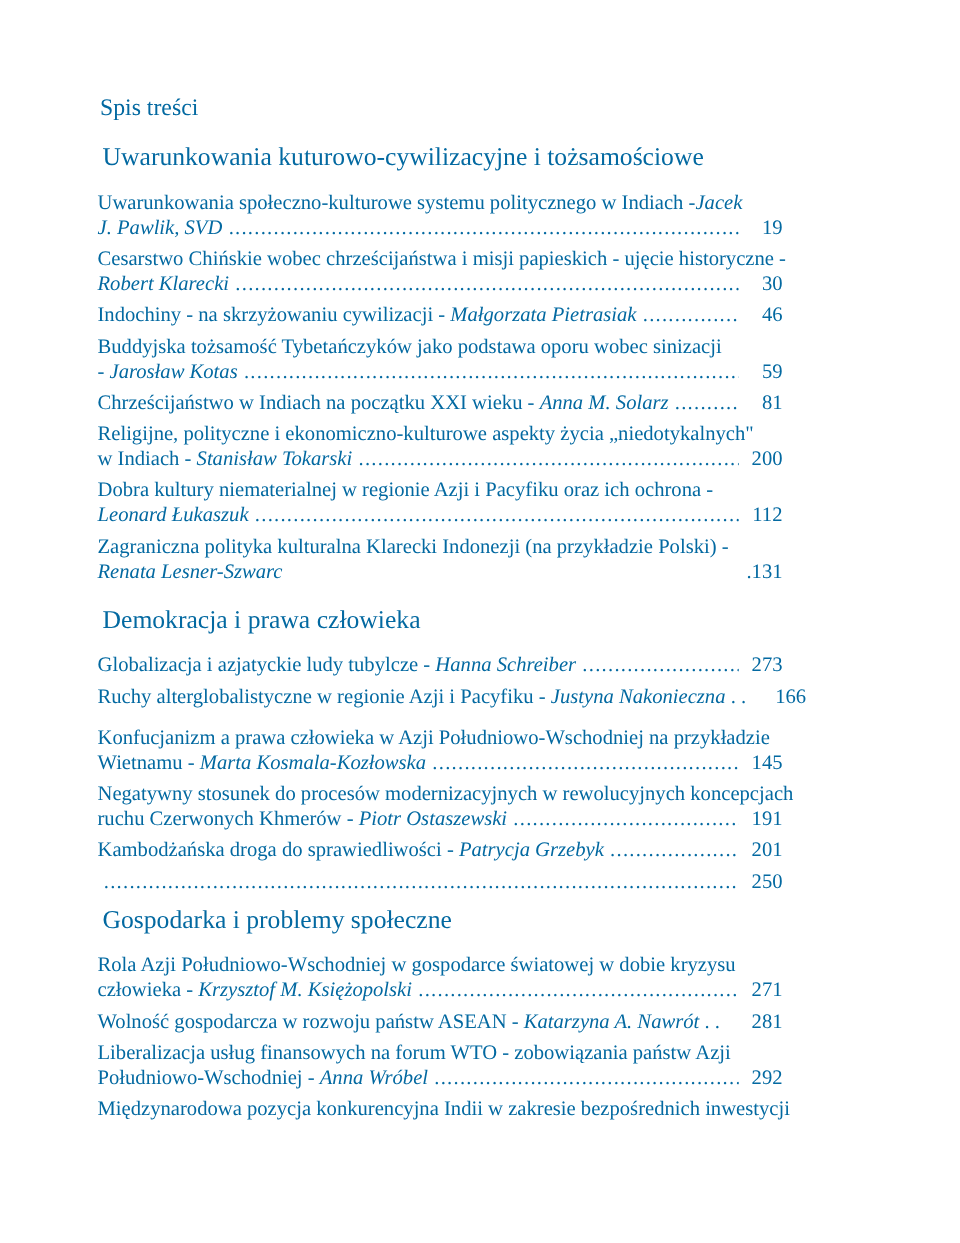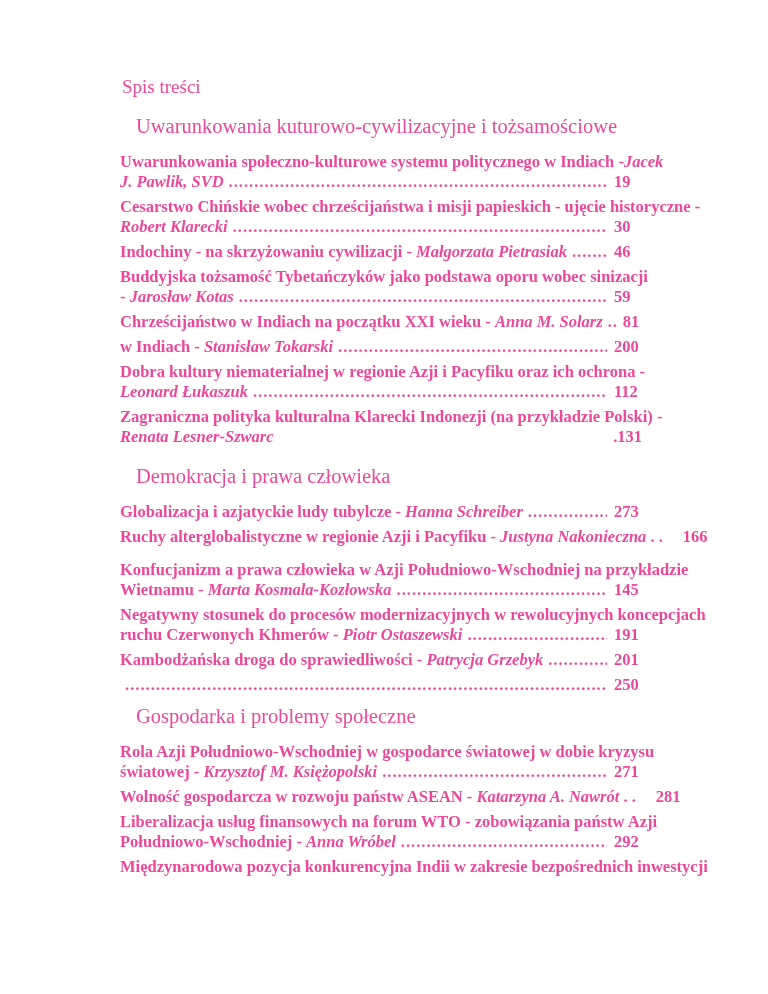--- a/index.html
+++ b/index.html
@@ -9,9 +9,9 @@
     height: 994px;
     background: #ffffff;
     box-sizing: border-box;
-    padding: 74px 126px 0 120px;
+    padding: 74px 126px 0 78px;
     font-family: "Liberation Serif", "DejaVu Serif", serif;
-    color: #ec4899;
+    color: #0369a1;
     overflow: hidden;
   }
   h1.doc-title {

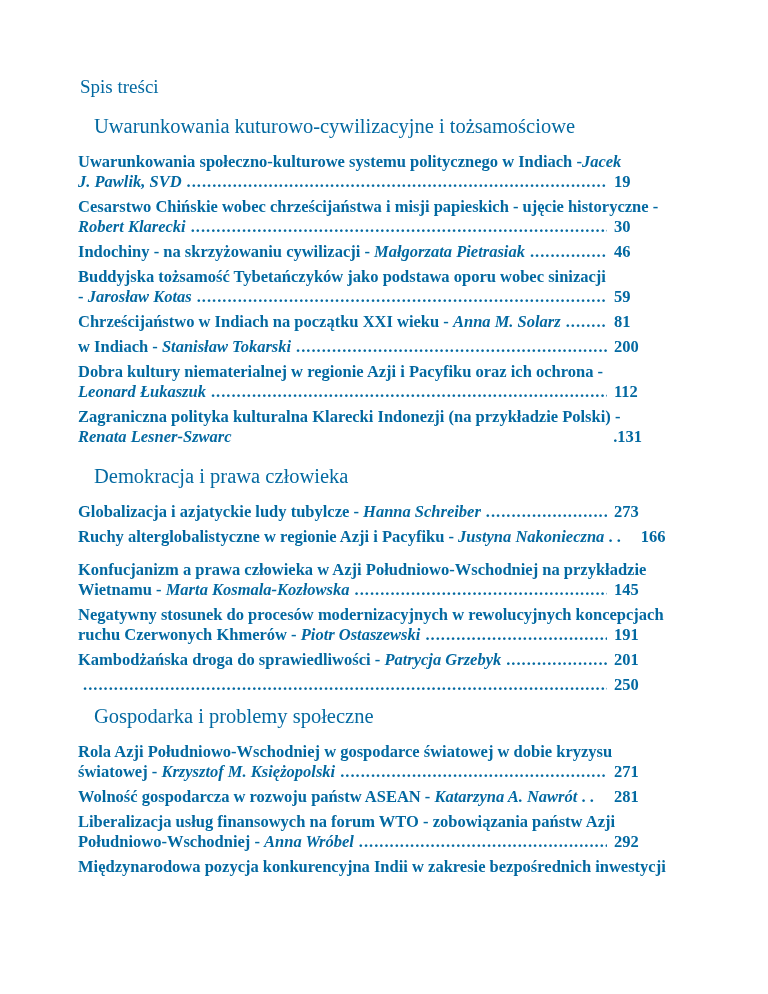--- a/index.html
+++ b/index.html
@@ -23,7 +23,7 @@
   h2.section-heading {
     font-size: 20.5px;
     font-weight: 400;
-    margin: 12px 0 12px 16px;
+    margin: 12px 0 12px 4px;
     line-height: 27px;
   }
   #sections section:nth-child(2) h2.section-heading { margin-top: 16px; }

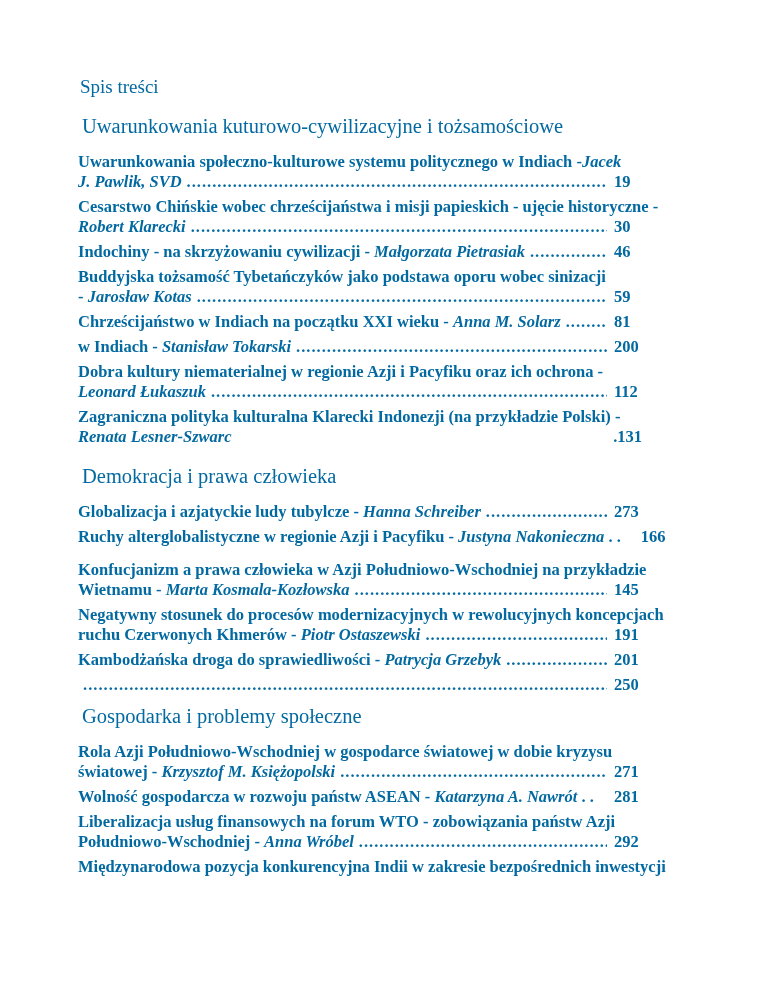--- a/index.html
+++ b/index.html
@@ -31,7 +31,7 @@
   
   #sections section:nth-child(2) div.entry:nth-of-type(3) { margin-top: 13px; }
 
-  .entry { margin: 0 0 5px 0; font-weight: bold; }
+  .entry { margin: 0 16px 5px 0; }
   .line {
     display: flex;
     align-items: baseline;

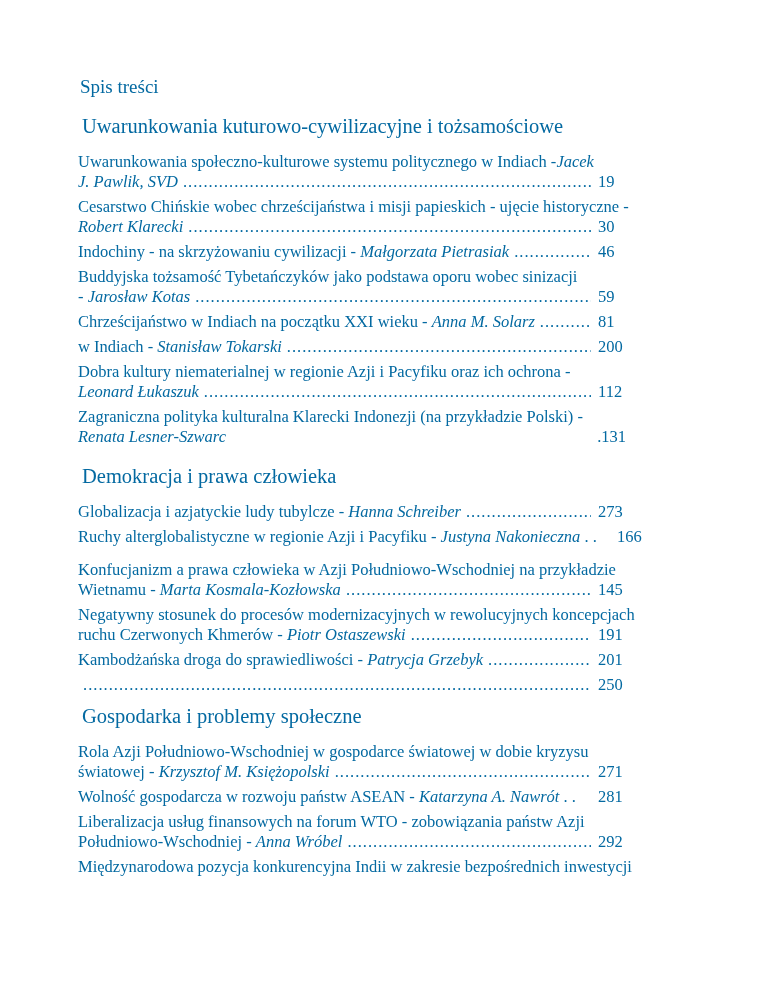--- a/index.html
+++ b/index.html
@@ -55,7 +55,7 @@
   .leader.none::after { content: ""; }
   .pagenum {
     min-width: 28px;
-    text-align: left;
+    text-align: right;
     white-space: nowrap;
   }
 </style>

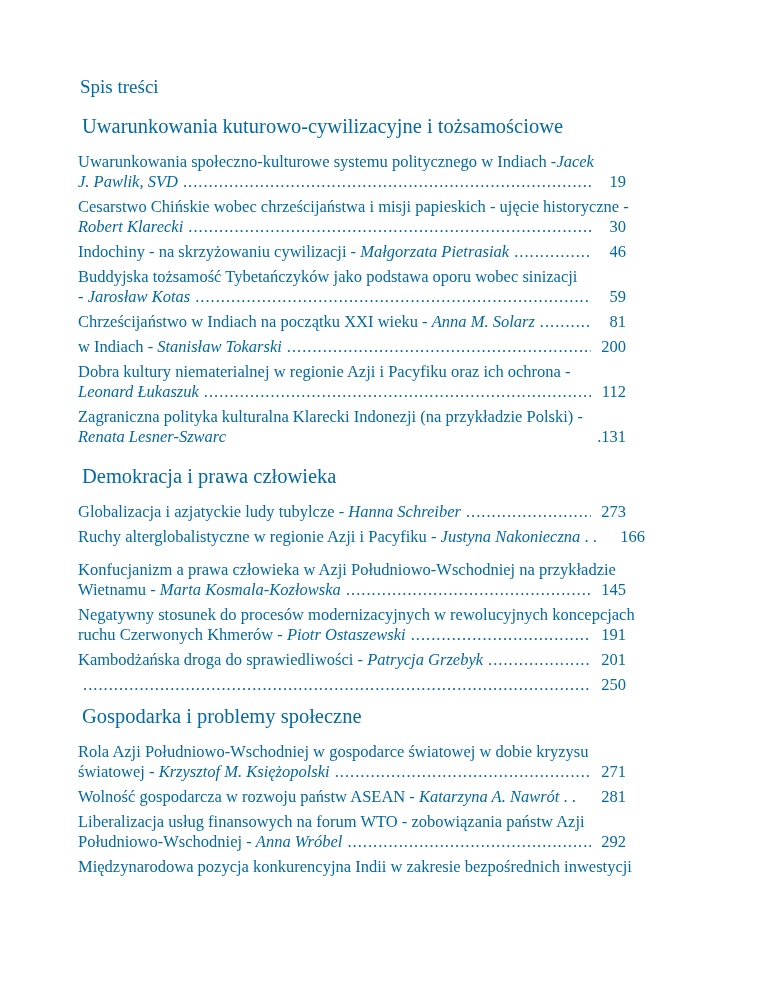--- a/index.html
+++ b/index.html
@@ -113,6 +113,9 @@
         </div>
         <div class="entry">
           <div class="line">
+            <span class="text"><span>Religijne, polityczne i ekonomiczno-kulturowe aspekty życia „niedotykalnych"</span></span>
+          </div>
+          <div class="line">
             <span class="text"><span>w Indiach - </span><span class="it">Stanisław Tokarski</span></span>
             <span class="leader dots"></span>
             <span class="pagenum">200</span>

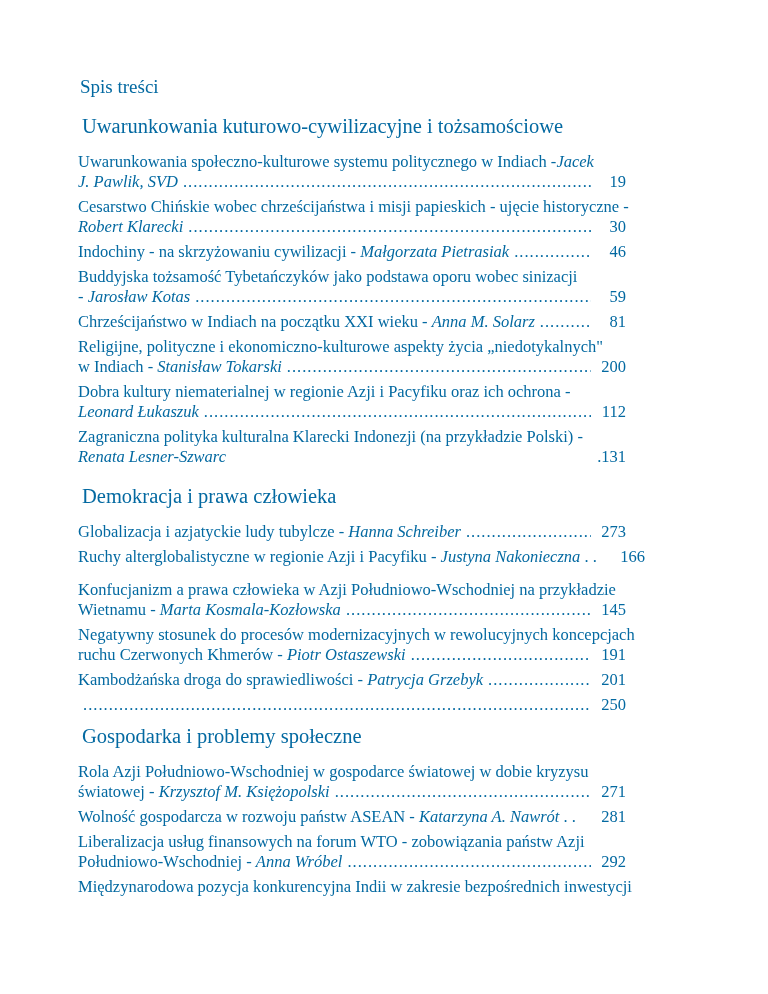--- a/index.html
+++ b/index.html
@@ -199,7 +199,7 @@
             <span class="text"><span>Rola Azji Południowo-Wschodniej w gospodarce światowej w dobie kryzysu</span></span>
           </div>
           <div class="line">
-            <span class="text"><span>światowej - </span><span class="it">Krzysztof M. Księżopolski</span></span>
+            <span class="text"><span>człowieka - </span><span class="it">Krzysztof M. Księżopolski</span></span>
             <span class="leader dots"></span>
             <span class="pagenum">271</span>
           </div>

